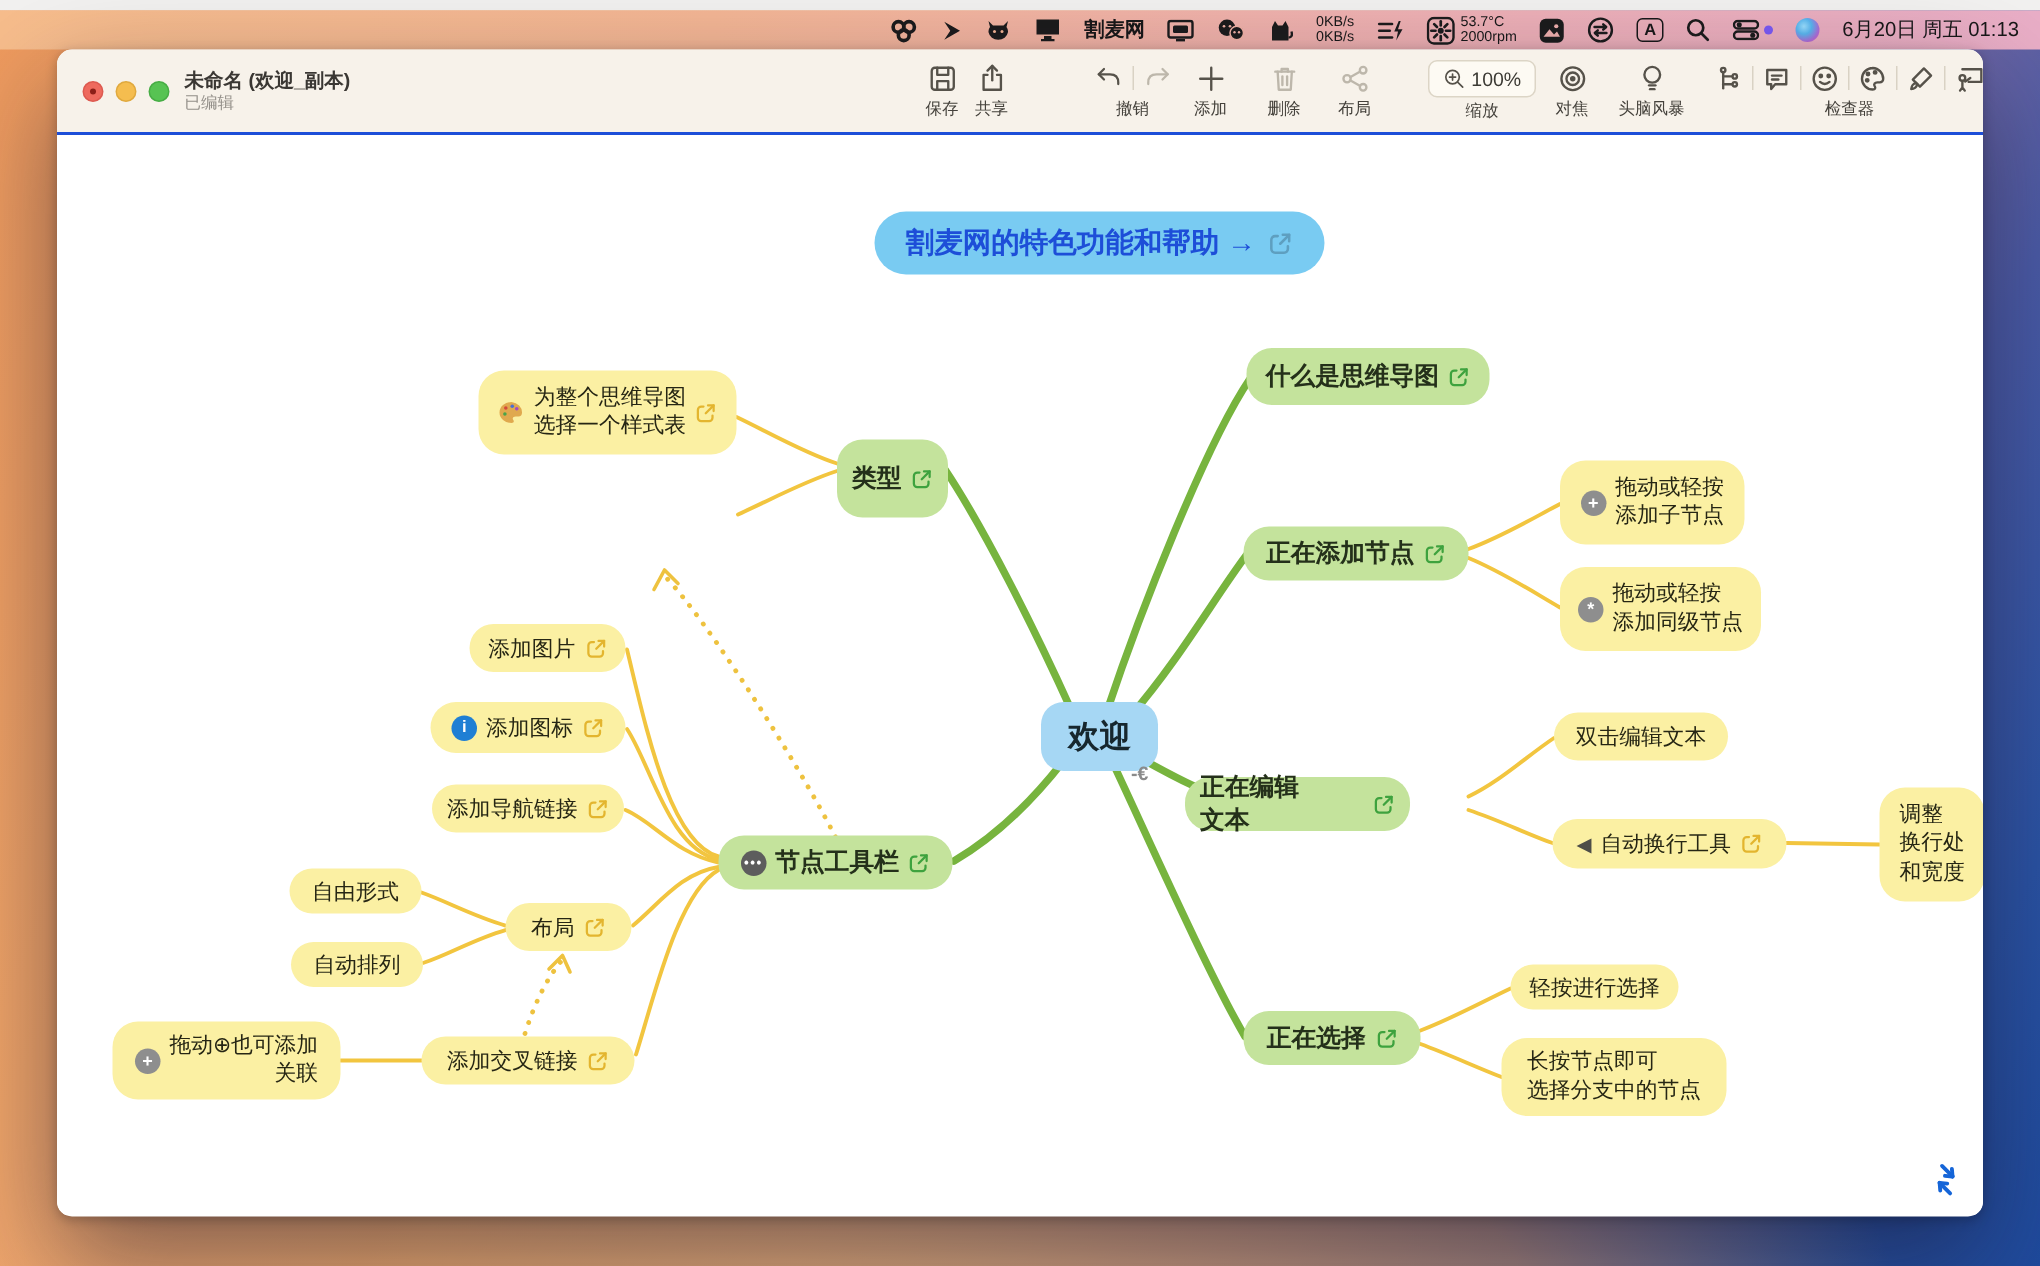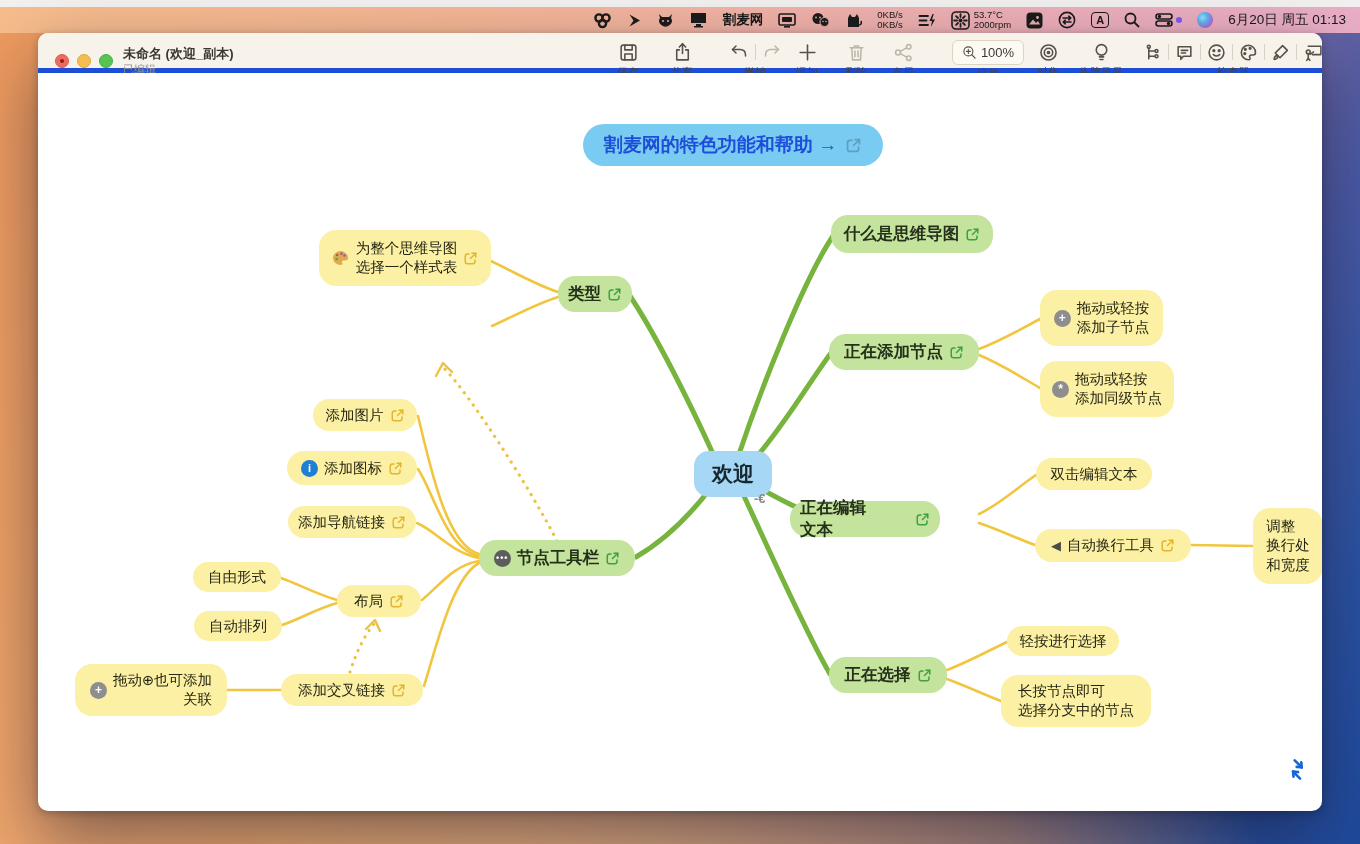--- a/index.html
+++ b/index.html
@@ -29,7 +29,7 @@
   
   .window{position:absolute;left:38px;top:33px;width:1284px;height:778px;border-radius:10px;background:#ffffff;
     box-shadow:0 30px 70px rgba(20,15,40,.5),0 2px 8px rgba(0,0,0,.25);overflow:hidden;}
-  .titlebar{position:relative;width:100%;height:40px;background:#f7f2ea;border-bottom:5px solid #1d4ed8;box-sizing:border-box;}
+  .titlebar{position:relative;width:100%;height:57px;background:#f7f2ea;border-bottom:2px solid #1d4ed8;box-sizing:border-box;}
   .lights{position:absolute;left:17px;top:21px;display:flex;gap:8px;}
   .light{width:12px;height:12px;border-radius:50%;}
   .light.red{background:#ee6a5e;border:.5px solid #dd5a50;display:flex;align-items:center;justify-content:center;}

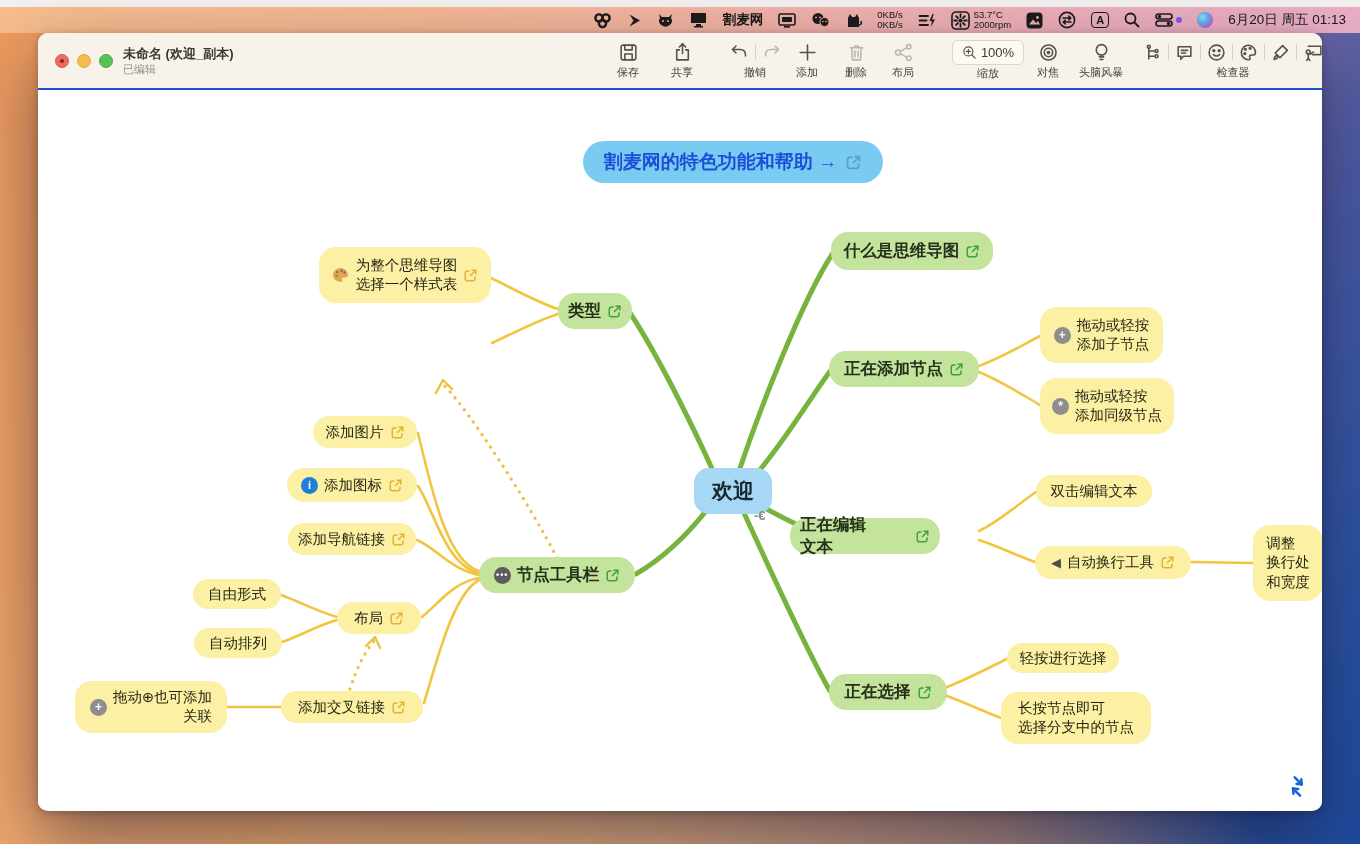--- a/index.html
+++ b/index.html
@@ -225,7 +225,7 @@
           </span>
         <span class="tbl">保存</span>
       </div>
-      <div class="tb" style="left:620px;width:48px;">
+      <div class="tb" style="left:599px;width:48px;">
         <span class="row">
             <svg class="ic" width="21" height="21" viewBox="0 0 20 20">
               <path d="M7 7.5 H4.5 V17 H15.5 V7.5 H13"></path>

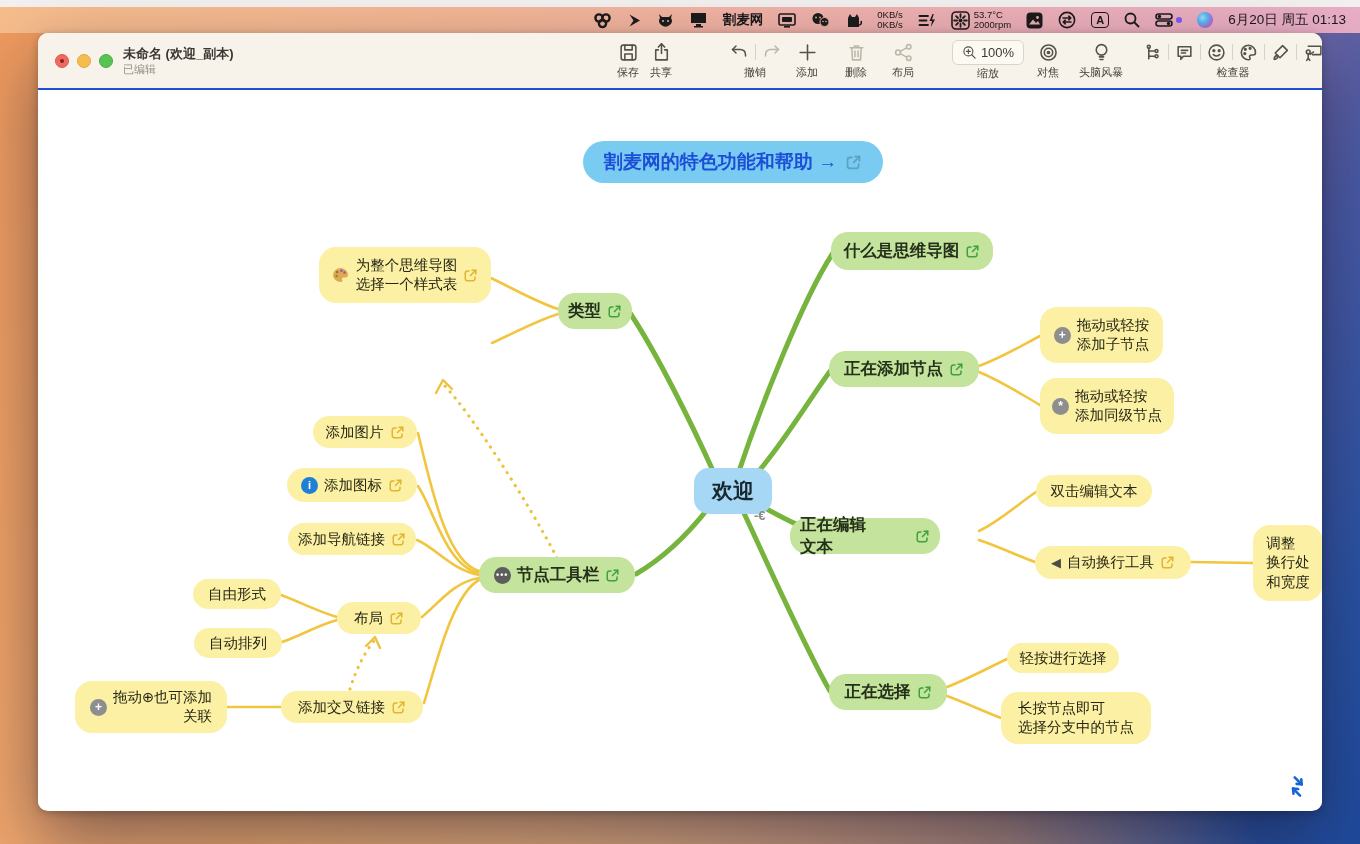--- a/index.html
+++ b/index.html
@@ -491,7 +491,7 @@
           </span>
       </div>
 
-      <div class="node green" style="left:520px;top:203px;width:74px;height:36px;">
+      <div class="node green" style="left:520px;top:203px;width:74px;height:52px;">
         <span>类型</span>
         <svg class="lk g" viewBox="0 0 20 20">
             <path d="M8 4 H6 a3 3 0 0 0 -3 3 v7 a3 3 0 0 0 3 3 h7 a3 3 0 0 0 3 -3 v-2"></path>

